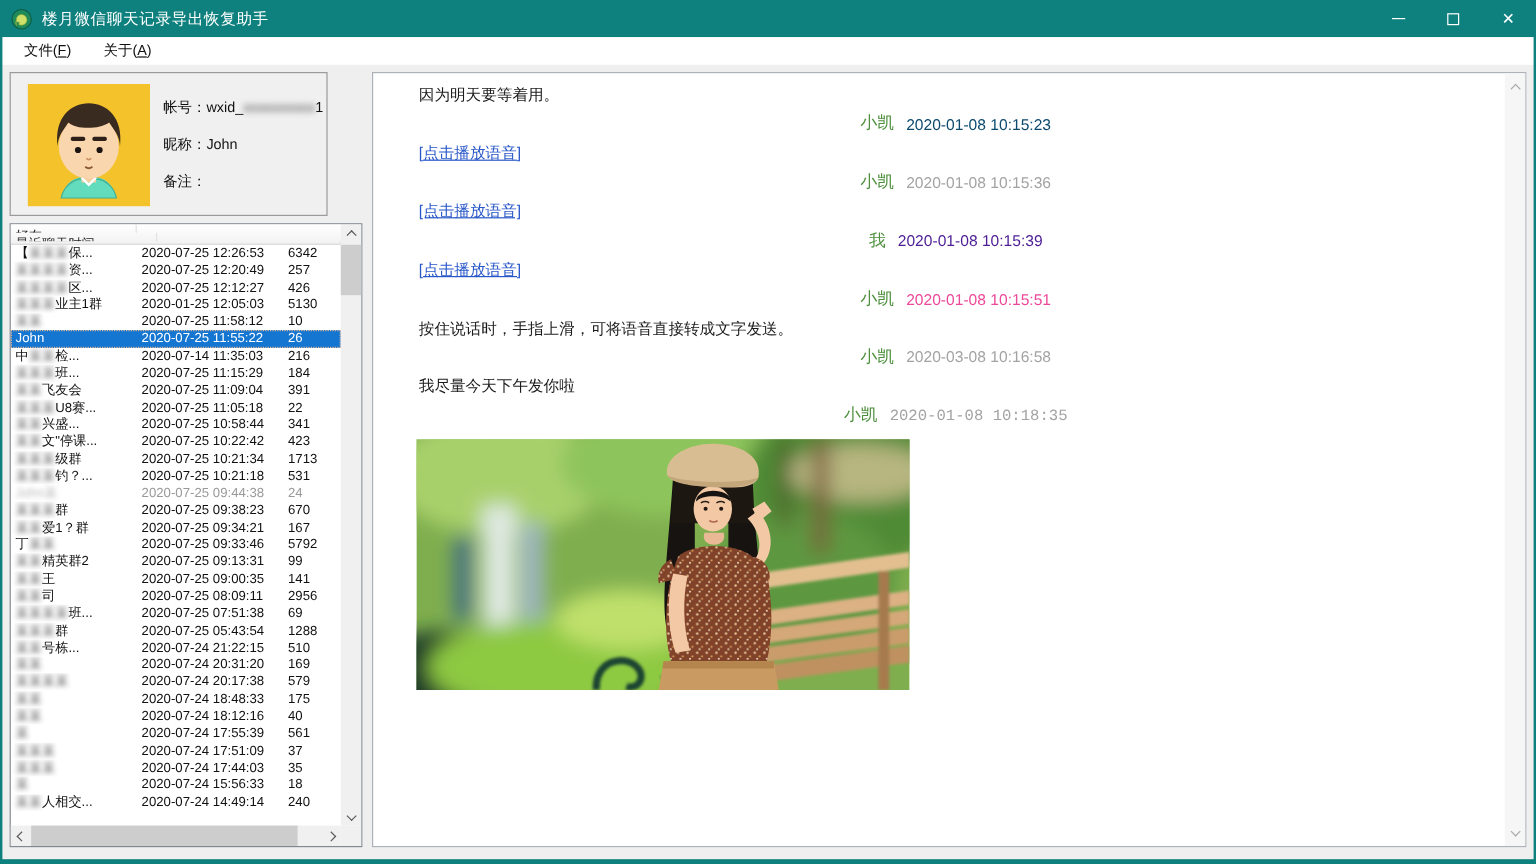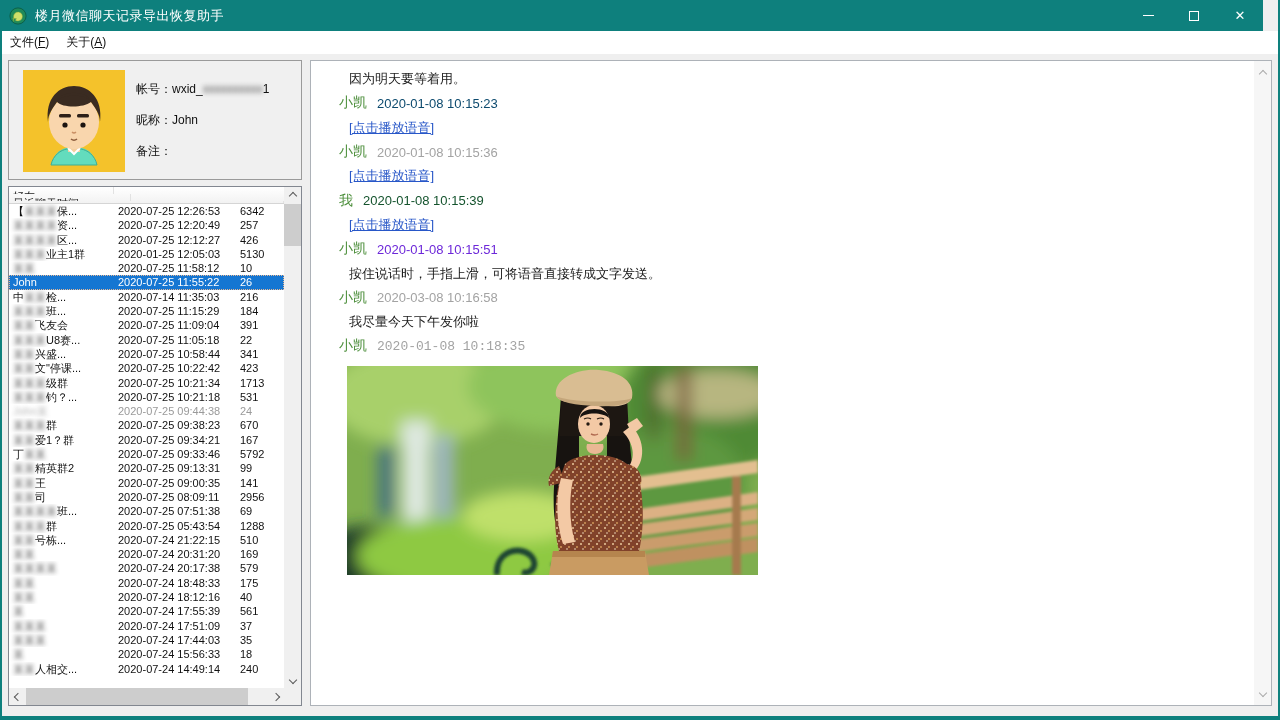--- a/index.html
+++ b/index.html
@@ -7,7 +7,7 @@
   .window { position:relative; width:1280px; height:720px; background:#efefef; overflow:hidden; }
 
   
-  .titlebar { position:absolute; top:0; left:0; right:17px; height:31px; background:#0e807d; display:flex; align-items:center; color:#fff; }
+  .titlebar { position:absolute; top:0; left:0; right:0; height:31px; background:#0e807d; display:flex; align-items:center; color:#fff; }
   .app-icon { width:18px; height:18px; margin:0 8px 0 9px; flex:0 0 auto; }
   .title-text { font-size:13px; letter-spacing:.5px; }
   .win-controls { position:absolute; right:0; top:0; height:31px; display:flex; }

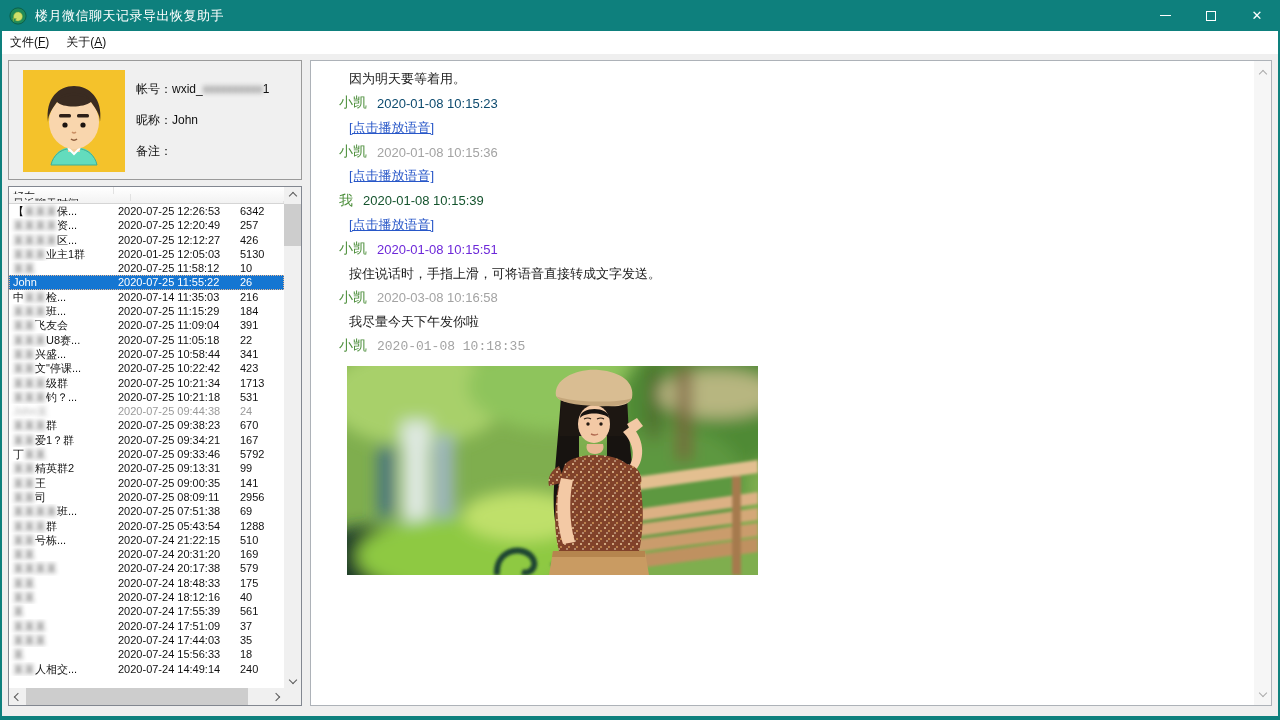--- a/index.html
+++ b/index.html
@@ -19,7 +19,7 @@
   .edge-b { position:absolute; left:0; right:0; bottom:0; height:4px; background:#0e807d; z-index:40; }
 
   .menubar { position:absolute; top:31px; left:0; right:0; height:23px; background:#fff; display:flex; align-items:center; font-size:12px; color:#111; }
-  .menu-item { padding:3px 7px; margin-left:3px; }
+  .menu-item { padding:3px 7px; margin-left:13px; }
   .menu-item u { text-decoration:underline; }
 
   

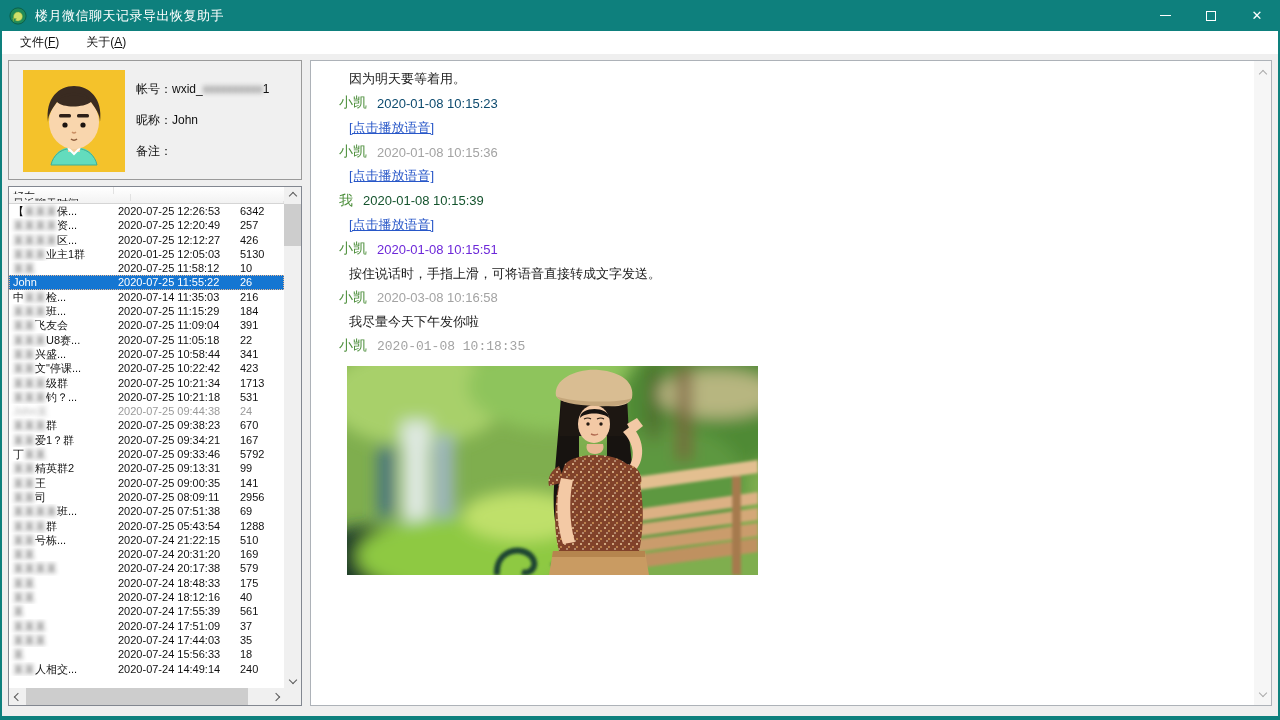--- a/index.html
+++ b/index.html
@@ -23,7 +23,7 @@
   .menu-item u { text-decoration:underline; }
 
   
-  .profile { position:absolute; left:8px; top:60px; width:294px; height:120px; background:#f0f0f0; border:1px solid #9a9a9a; }
+  .profile { position:absolute; left:8px; top:60px; width:265px; height:120px; background:#f0f0f0; border:1px solid #9a9a9a; }
   .avatar { position:absolute; left:14px; top:9px; width:102px; height:102px; }
   .p-row { position:absolute; left:127px; font-size:12px; color:#111; }
   .p-row .lab { color:#111; }

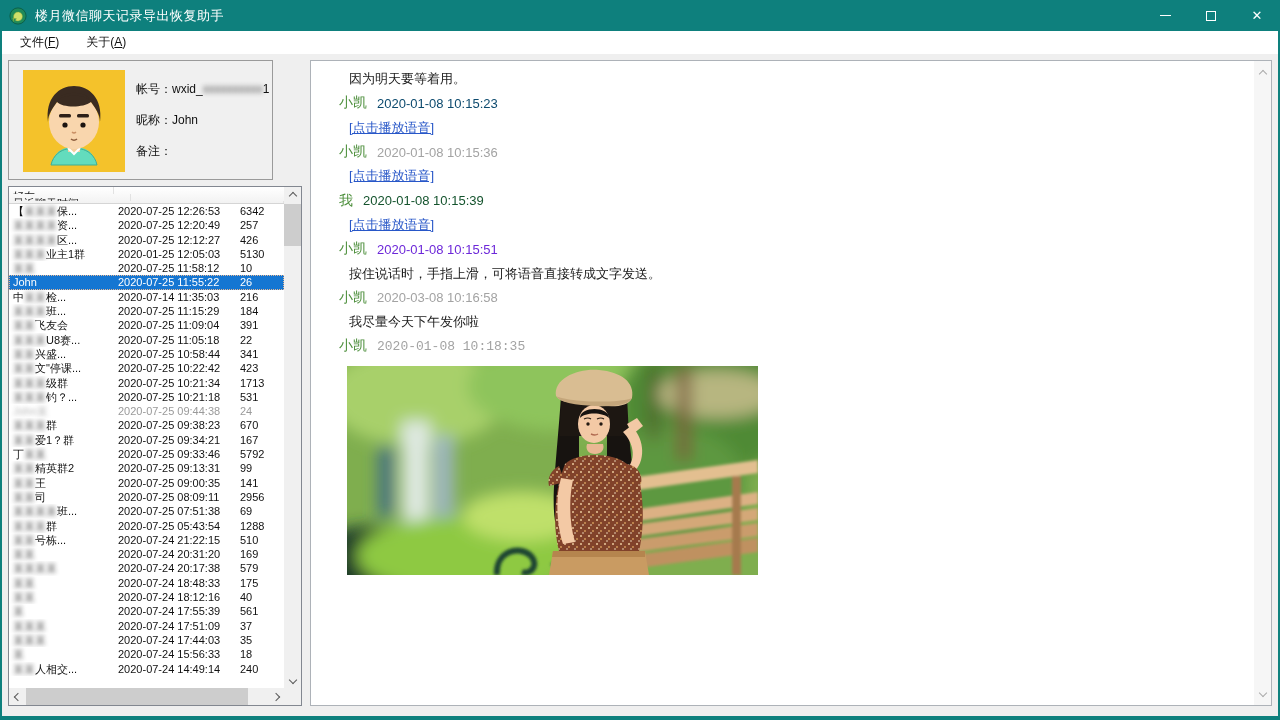--- a/index.html
+++ b/index.html
@@ -62,7 +62,7 @@
   .chat-scroll .sb-btn.top { position:absolute; top:4px; left:0; } .chat-scroll .sb-btn.bot { position:absolute; bottom:4px; left:0; }
   .chat-body { position:absolute; left:0; top:0; right:17px; bottom:0; overflow:hidden; padding-top:6px; }
   .chat-line { height:24.3px; display:flex; align-items:center; padding-left:38px; font-size:13px; color:#1b1b1b; white-space:nowrap; }
-  .chat-line.hdr { padding-left:28px; }
+  .chat-line.hdr { padding-left:28px;justify-content:center; }
   .hdr .sender { font-size:14px; margin-right:10px; }
   .hdr .time { font-size:13px; }
   .voice-link { text-decoration:underline; cursor:pointer; }

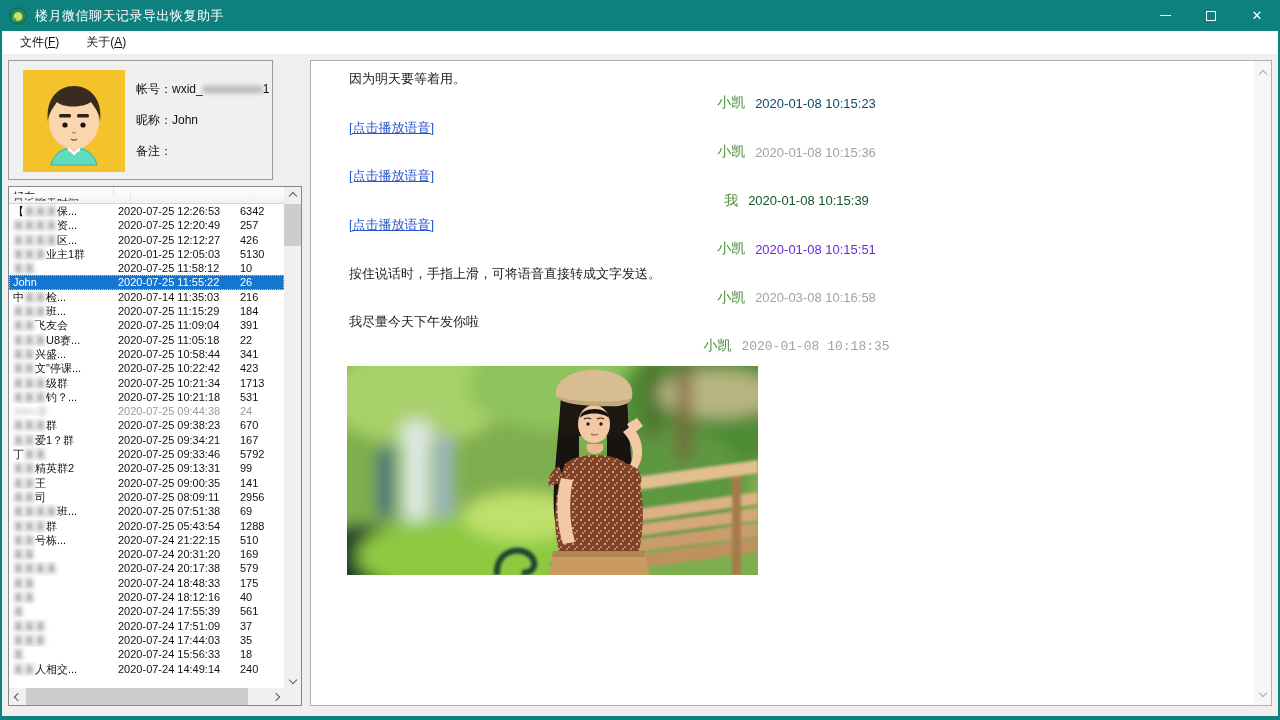--- a/index.html
+++ b/index.html
@@ -344,7 +344,7 @@
         </div>
         <div class="chat-line hdr">
           <span class="sender" style="color: rgb(77, 143, 60);">我</span>
-          <span class="time" style="color: #14532d;">2020-01-08 10:15:39</span>
+          <span class="time" style="color: #4c1d95;">2020-01-08 10:15:39</span>
         </div>
         <div class="chat-line">
           <a class="voice-link" style="color: rgb(40, 87, 200);">[点击播放语音]</a>

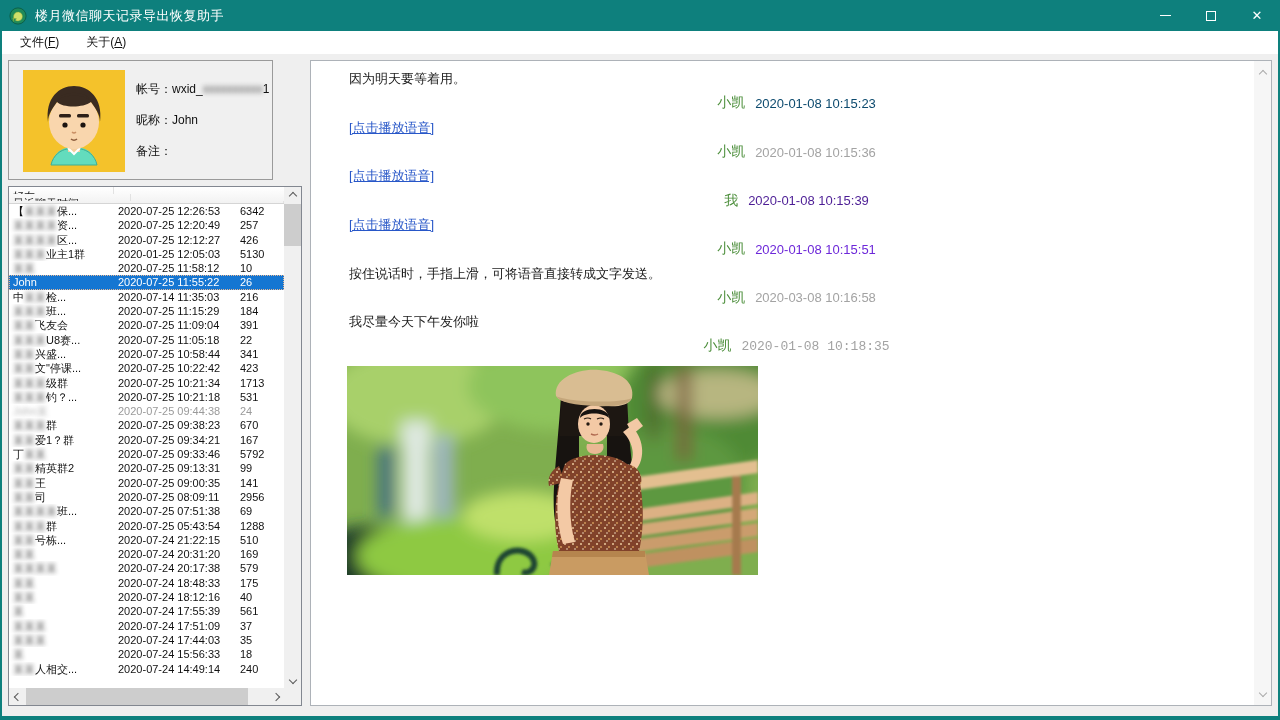--- a/index.html
+++ b/index.html
@@ -351,7 +351,7 @@
         </div>
         <div class="chat-line hdr">
           <span class="sender" style="color: rgb(77, 143, 60);">小凯</span>
-          <span class="time" style="color: #6d28d9;">2020-01-08 10:15:51</span>
+          <span class="time" style="color: #ec4899;">2020-01-08 10:15:51</span>
         </div>
         <div class="chat-line">
           <span>按住说话时，手指上滑，可将语音直接转成文字发送。</span>

